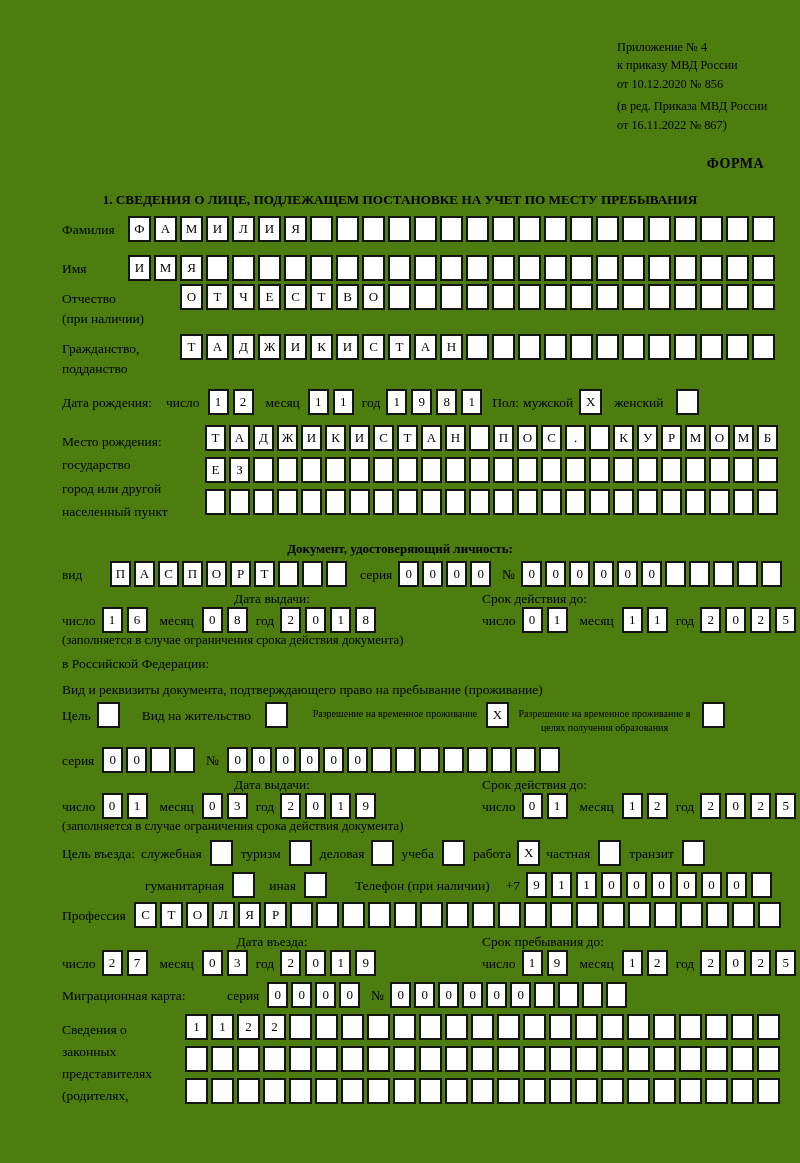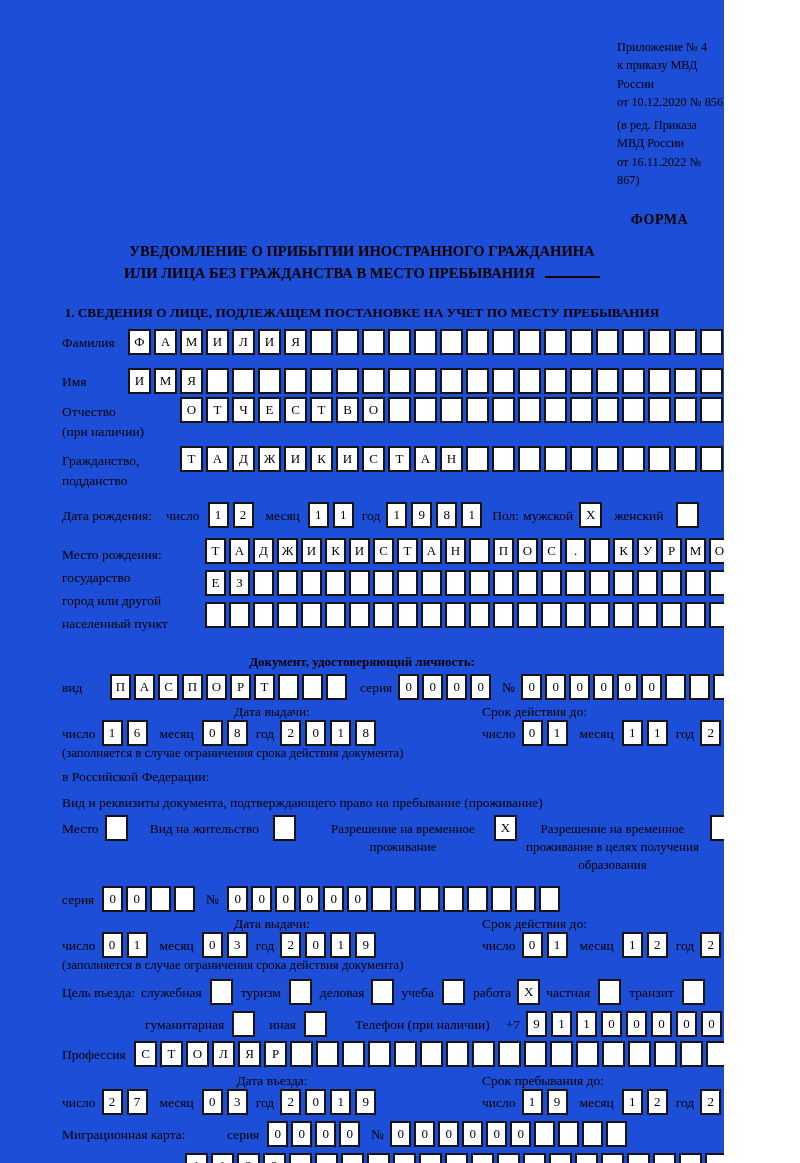--- a/index.html
+++ b/index.html
@@ -4,7 +4,7 @@
 <style>
   html,body{margin:0;padding:0;background:#fff;}
   body{font-family:"Liberation Serif","DejaVu Serif",serif;color:#000;}
-  #page{position:relative;width:724px;height:1163px;background:#1d4ed8;overflow:hidden;}
+  #page{position:relative;width:800px;height:1163px;background:#4d7c0f;overflow:hidden;}
   .refblock{margin:38px 0 0 617px;font-size:12.3px;line-height:1.5;}
   .refblock .gap{height:4px;}
   .forma{margin-top:22px;padding-right:36px;text-align:right;font-weight:bold;font-size:14px;letter-spacing:.5px;}

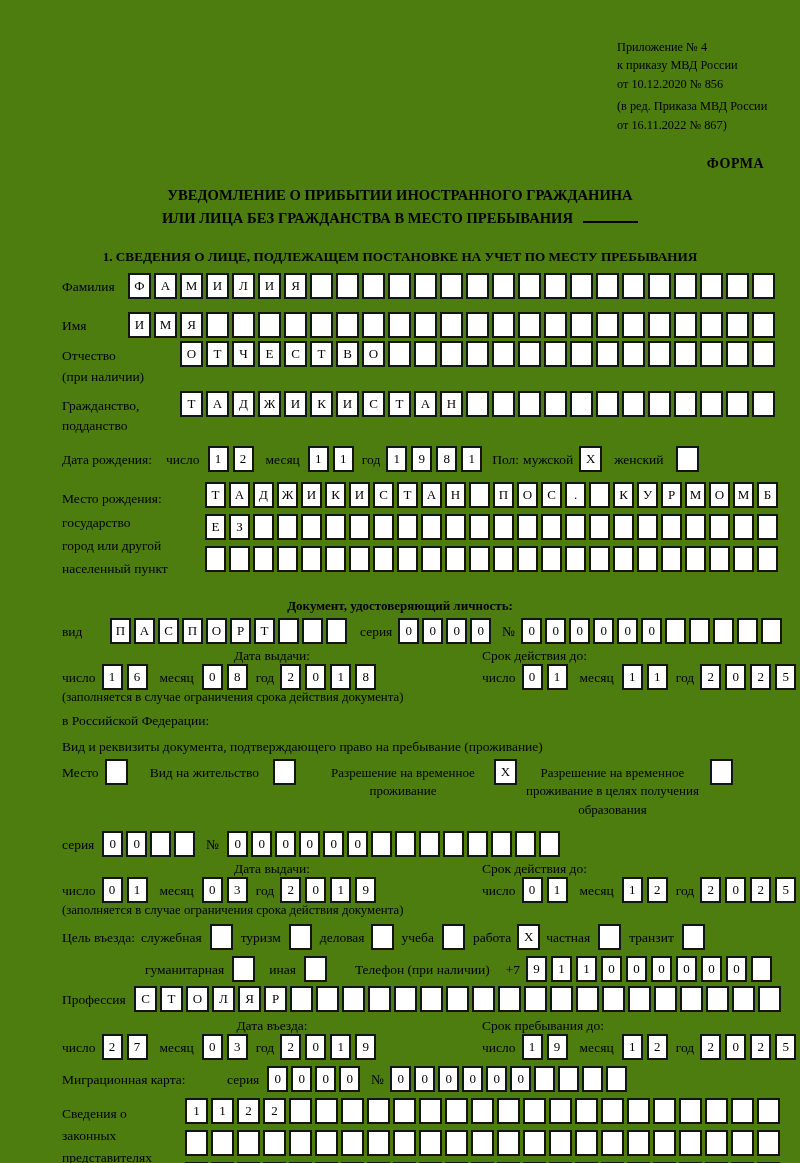--- a/index.html
+++ b/index.html
@@ -53,10 +53,6 @@
 
   <div class="forma">ФОРМА</div>
 
-  <div class="title">
-    <div>УВЕДОМЛЕНИЕ О ПРИБЫТИИ ИНОСТРАННОГО ГРАЖДАНИНА</div>
-    <div><span>ИЛИ ЛИЦА БЕЗ ГРАЖДАНСТВА В МЕСТО ПРЕБЫВАНИЯ</span><span class="t-underline"></span></div>
-  </div>
 
   <div class="section">1. СВЕДЕНИЯ О ЛИЦЕ, ПОДЛЕЖАЩЕМ ПОСТАНОВКЕ НА УЧЕТ ПО МЕСТУ ПРЕБЫВАНИЯ</div>
 

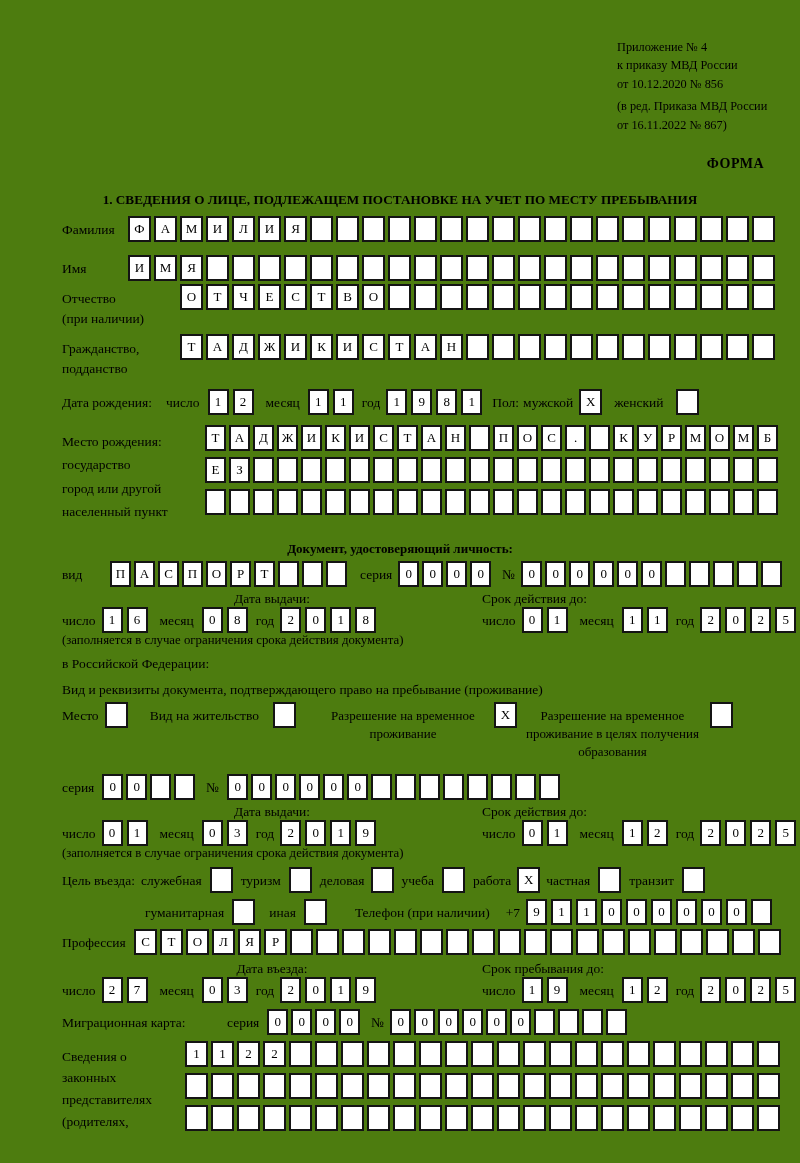--- a/index.html
+++ b/index.html
@@ -386,7 +386,7 @@
   <div class="plain" style="margin-top:10px">Вид и реквизиты документа, подтверждающего право на пребывание (проживание)</div>
 
   <div class="row" style="margin-top:4px">
-    <span class="lbl">Место</span>
+    <span class="lbl">Цель</span>
     <span class="cb ml6"></span>
     <span class="lbl ml22">Вид на жительство</span>
     <span class="cb ml14"></span>

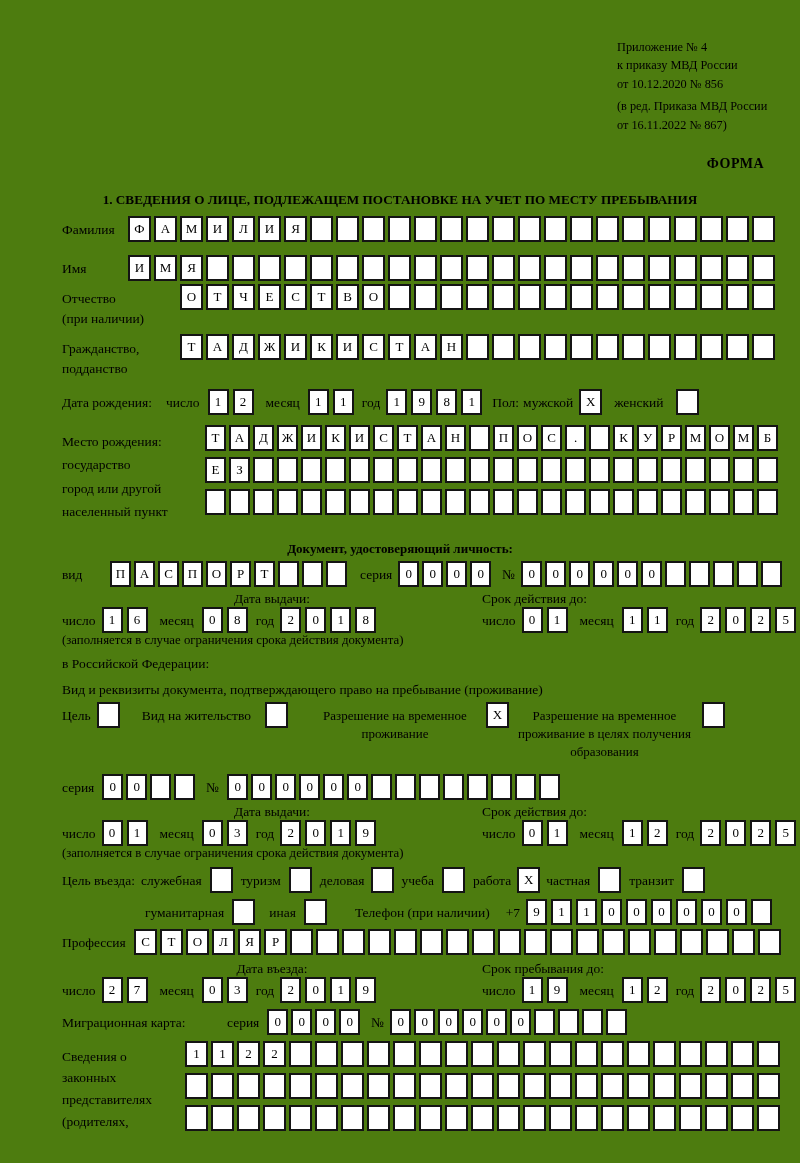--- a/index.html
+++ b/index.html
@@ -32,7 +32,7 @@
   .dg1{flex:none;width:420px;}
   .note{margin-left:62px;width:726px;text-align:left;font-size:12.8px;font-family:Liberation Serif, serif;}
   .plain{margin-left:62px;font-size:13.5px;}
-  .cbl{flex:none;font-size:13px;line-height:1.4;padding-top:5px;text-align:center;}
+  .cbl{flex:none;font-size:10px;line-height:1.4;padding-top:5px;text-align:center;}
   .ml4{margin-left:4px;}.ml6{margin-left:6px;}.ml8{margin-left:8px;}.ml10{margin-left:10px;}
   .ml12{margin-left:12px;}.ml14{margin-left:14px;}.ml16{margin-left:16px;}.ml20{margin-left:20px;}
   .ml22{margin-left:22px;}.ml28{margin-left:28px;}

